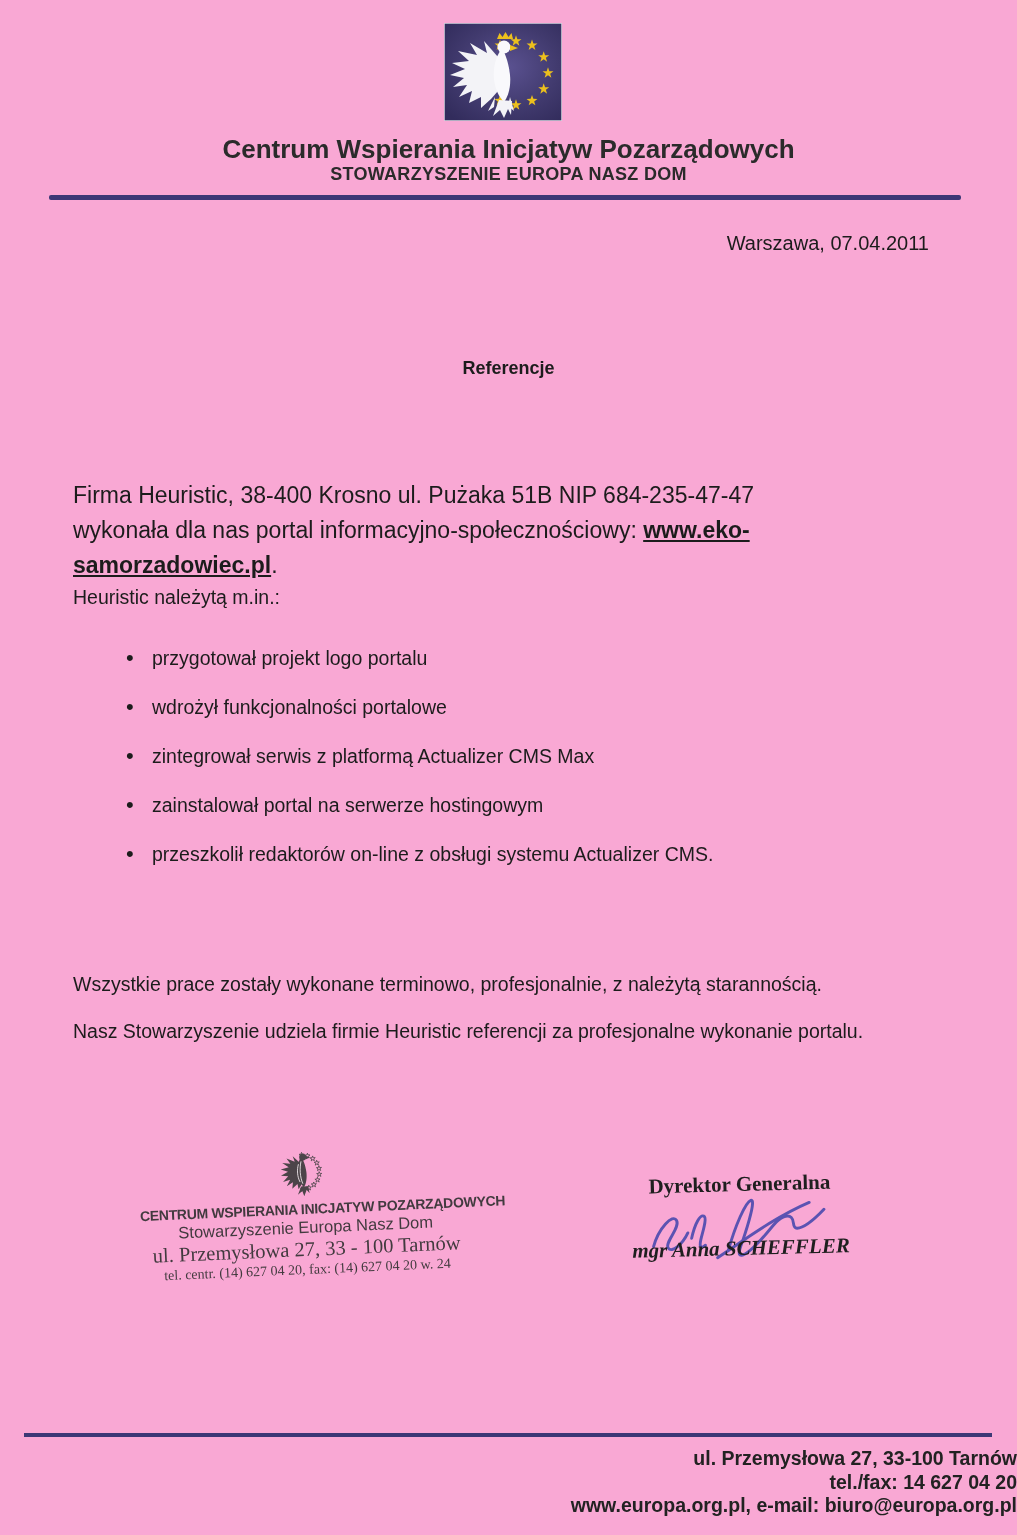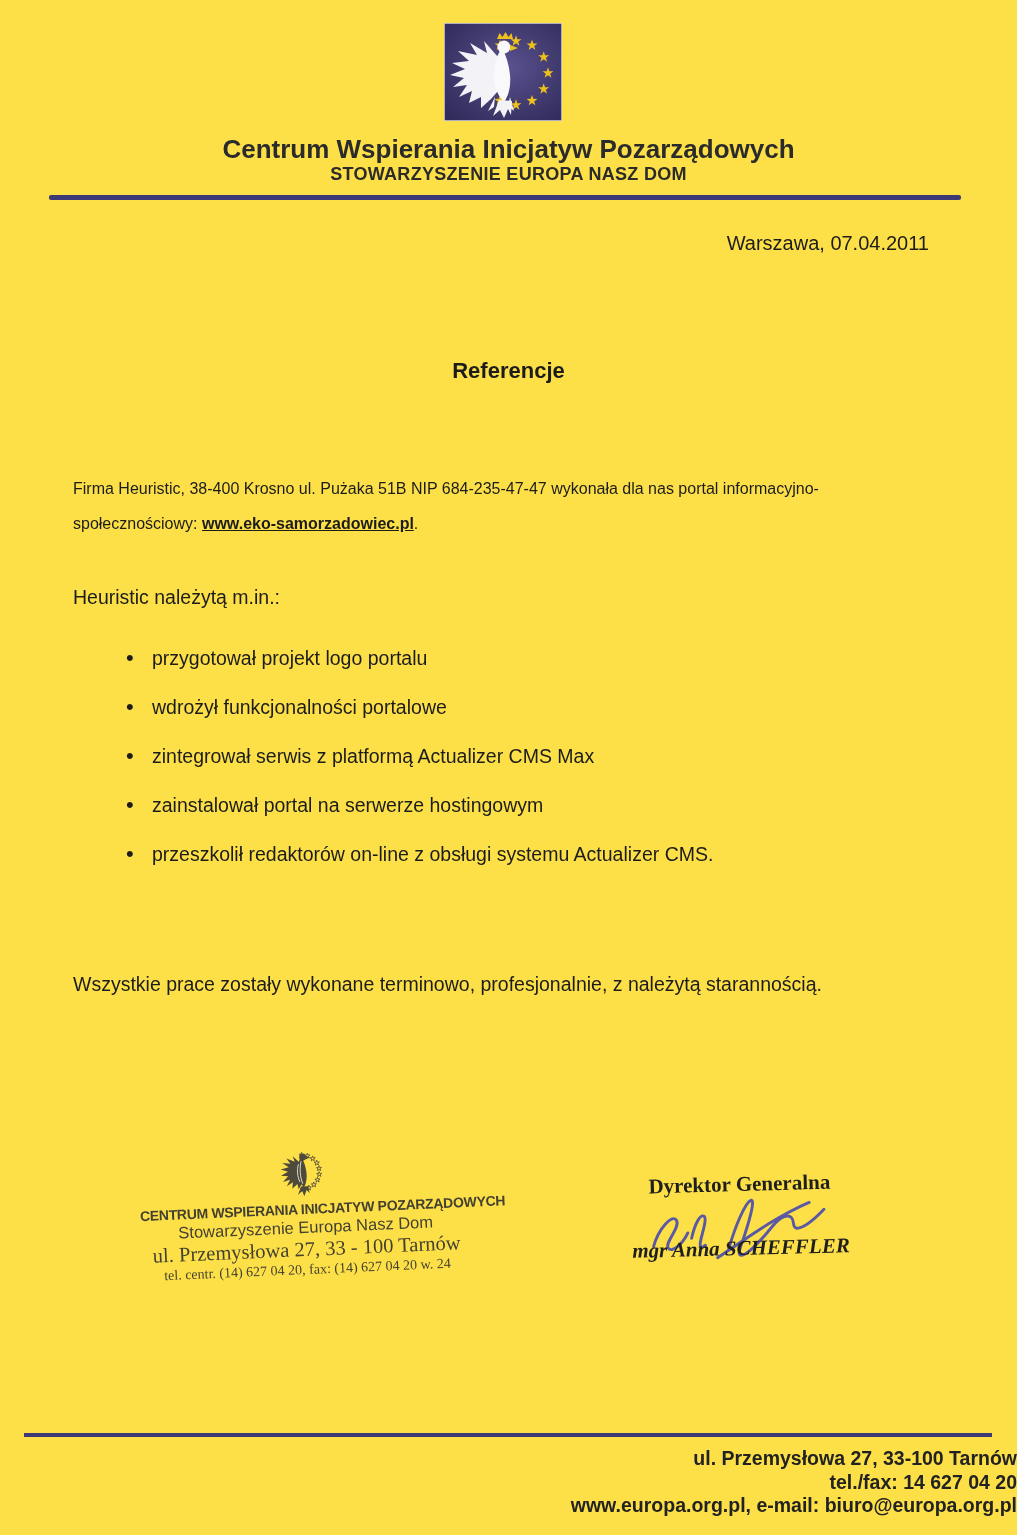--- a/index.html
+++ b/index.html
@@ -7,7 +7,7 @@
     position:relative;
     width:1017px;height:1535px;
     margin:0 auto;
-    background:#fde047;
+    background:#f9a8d4;
     font-family:"Liberation Sans", sans-serif;
     color:#1c1c1c;
     overflow:hidden;

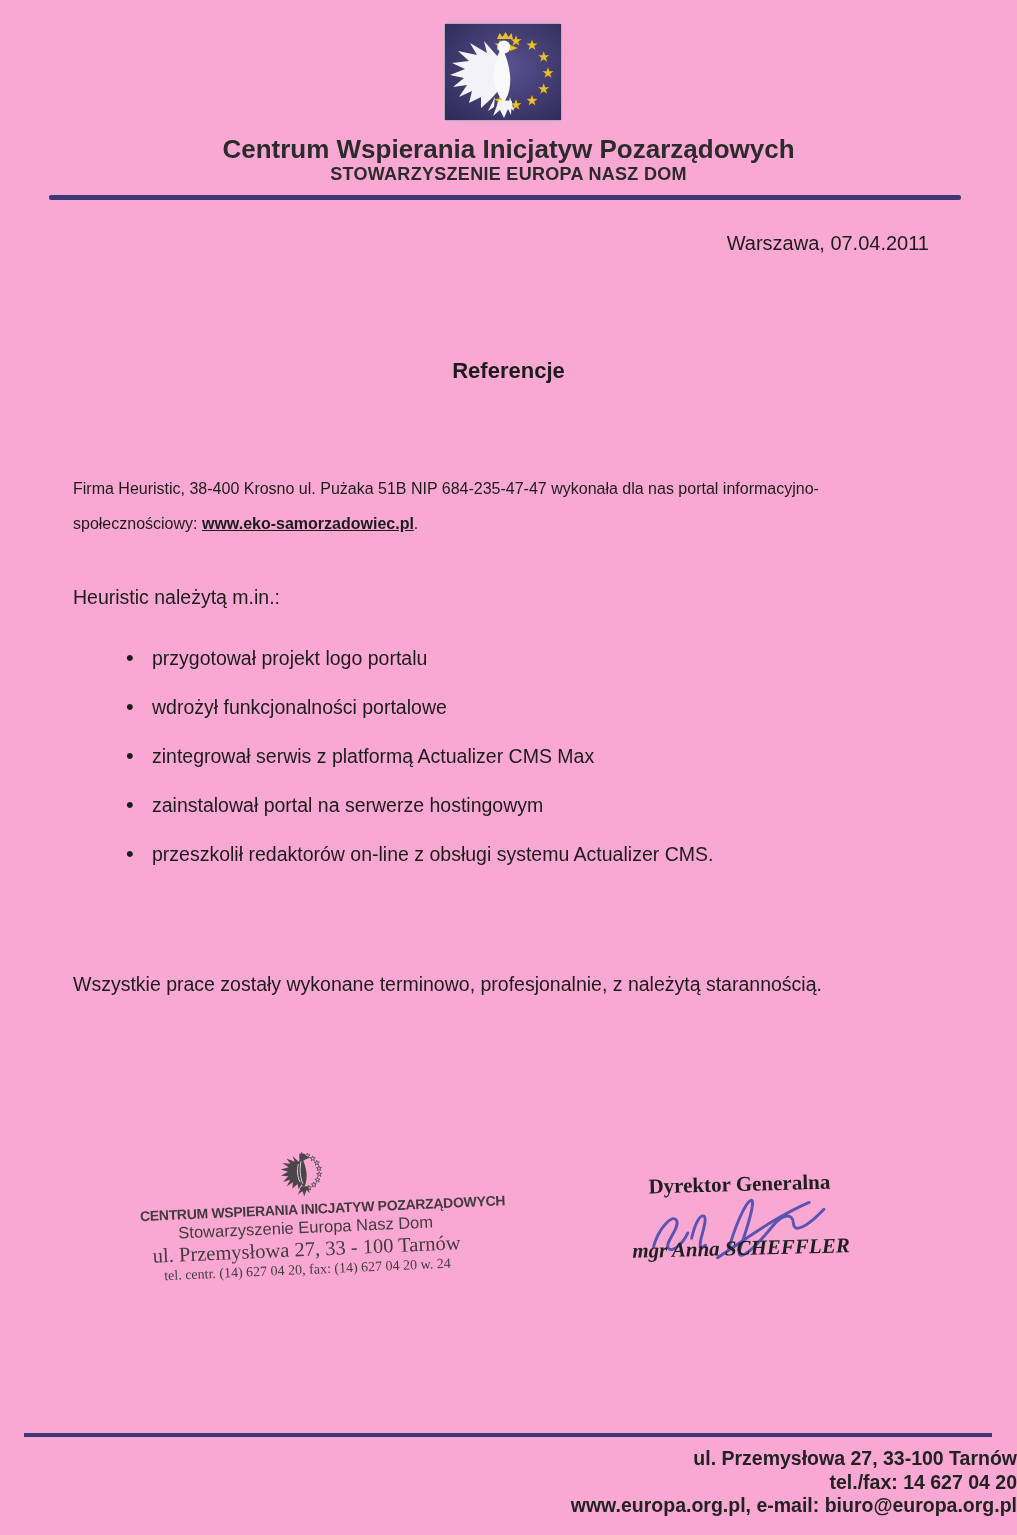--- a/index.html
+++ b/index.html
@@ -36,7 +36,7 @@
   }
   .doc-title{
     position:absolute;top:358px;left:0;width:100%;
-    text-align:center;font-size:22px;font-weight:bold;
+    text-align:center;font-size:18px;font-weight:bold;
   }
   .intro{
     position:absolute;top:455px;left:73px;width:780px;

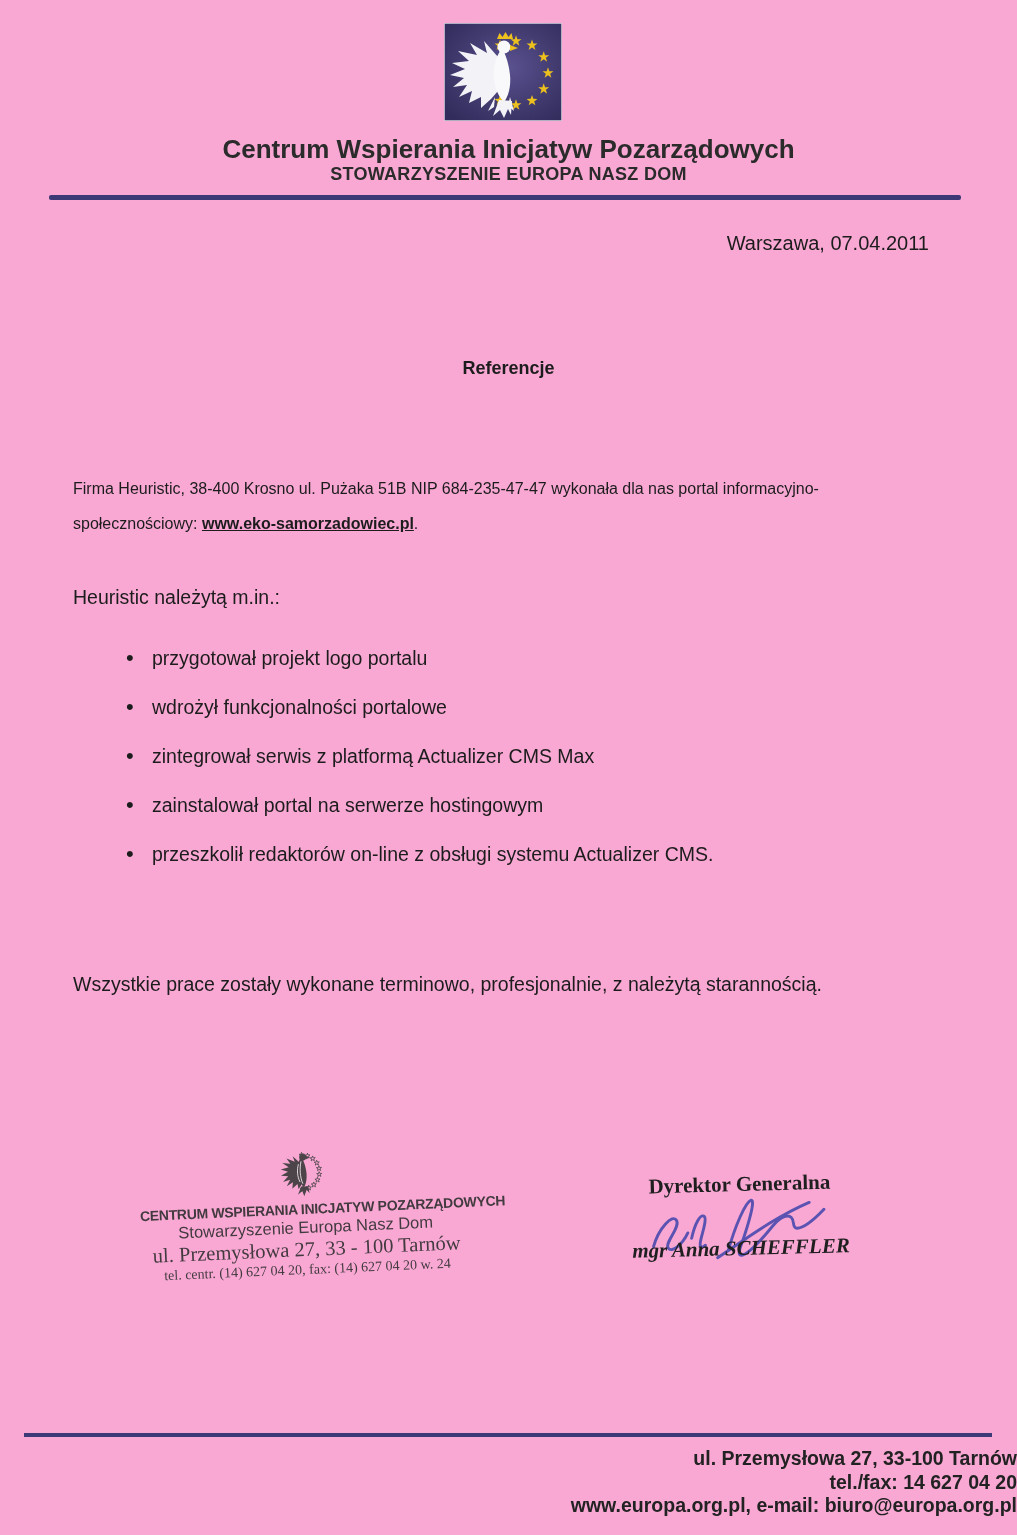--- a/index.html
+++ b/index.html
@@ -40,7 +40,7 @@
   }
   .intro{
     position:absolute;top:455px;left:73px;width:780px;
-    font-size:16px;line-height:35px;
+    font-size:23px;line-height:35px;
   }
   .intro .portal-link{font-weight:bold;text-decoration:underline;color:#1c1c1c;}
   .list-intro{

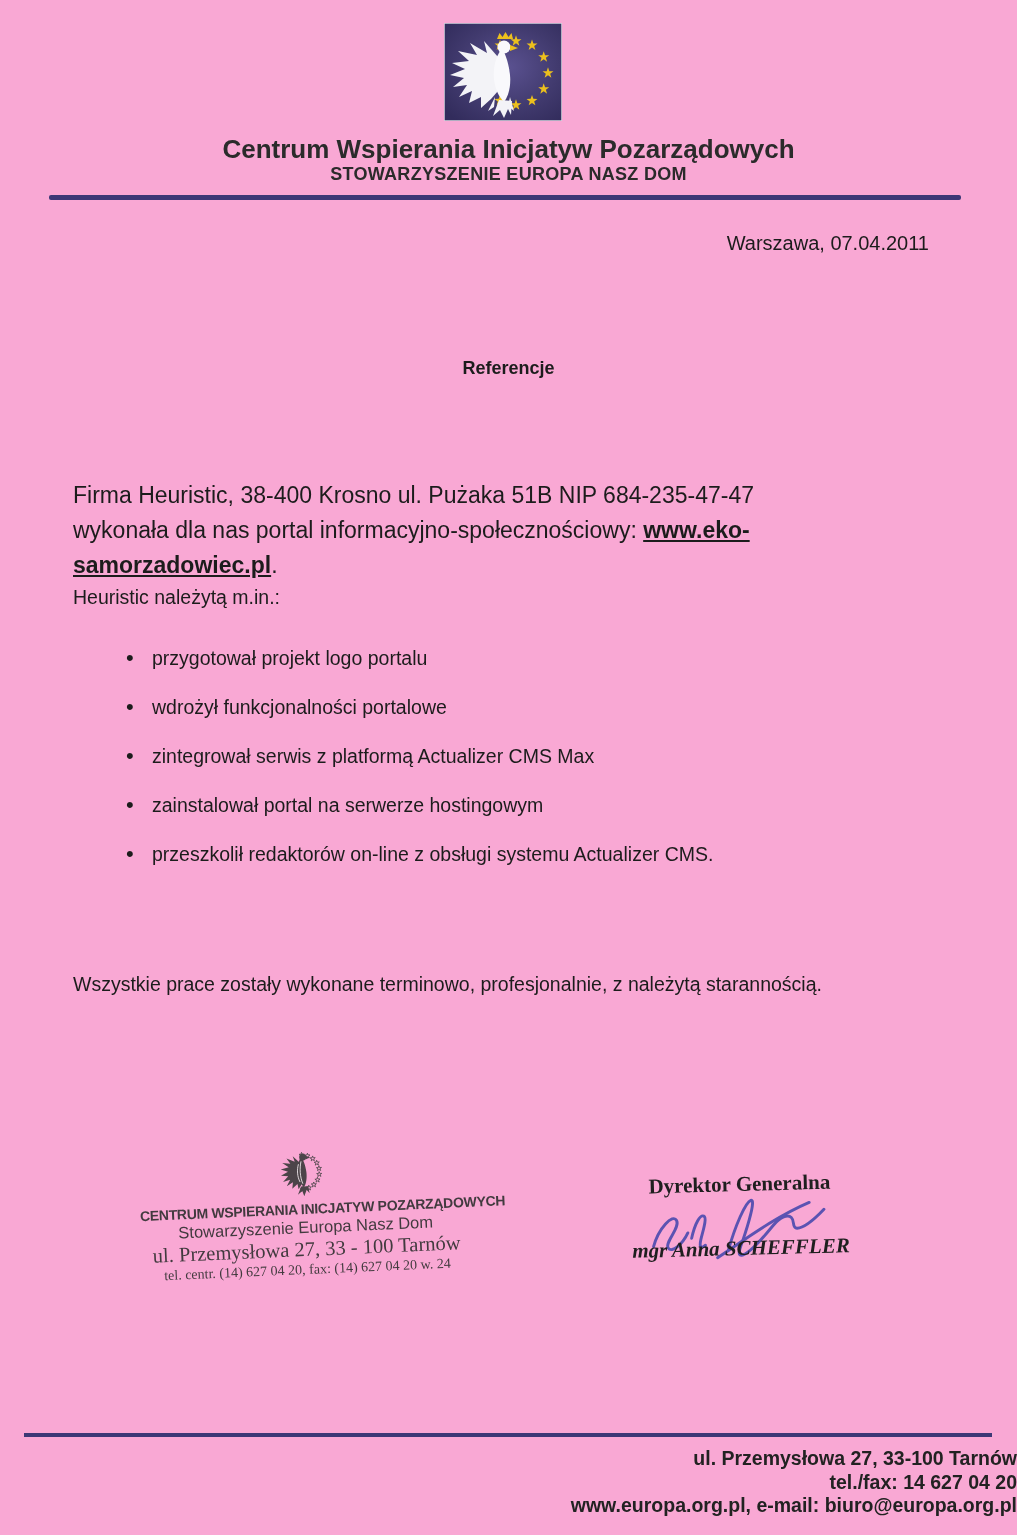--- a/index.html
+++ b/index.html
@@ -167,6 +167,7 @@
 
   <div class="closing">
     <p>Wszystkie prace zostały wykonane terminowo, profesjonalnie, z należytą starannością.</p>
+    <p>Nasz Stowarzyszenie udziela firmie Heuristic referencji za profesjonalne wykonanie portalu.</p>
   </div>
 
   <div class="stamp">

